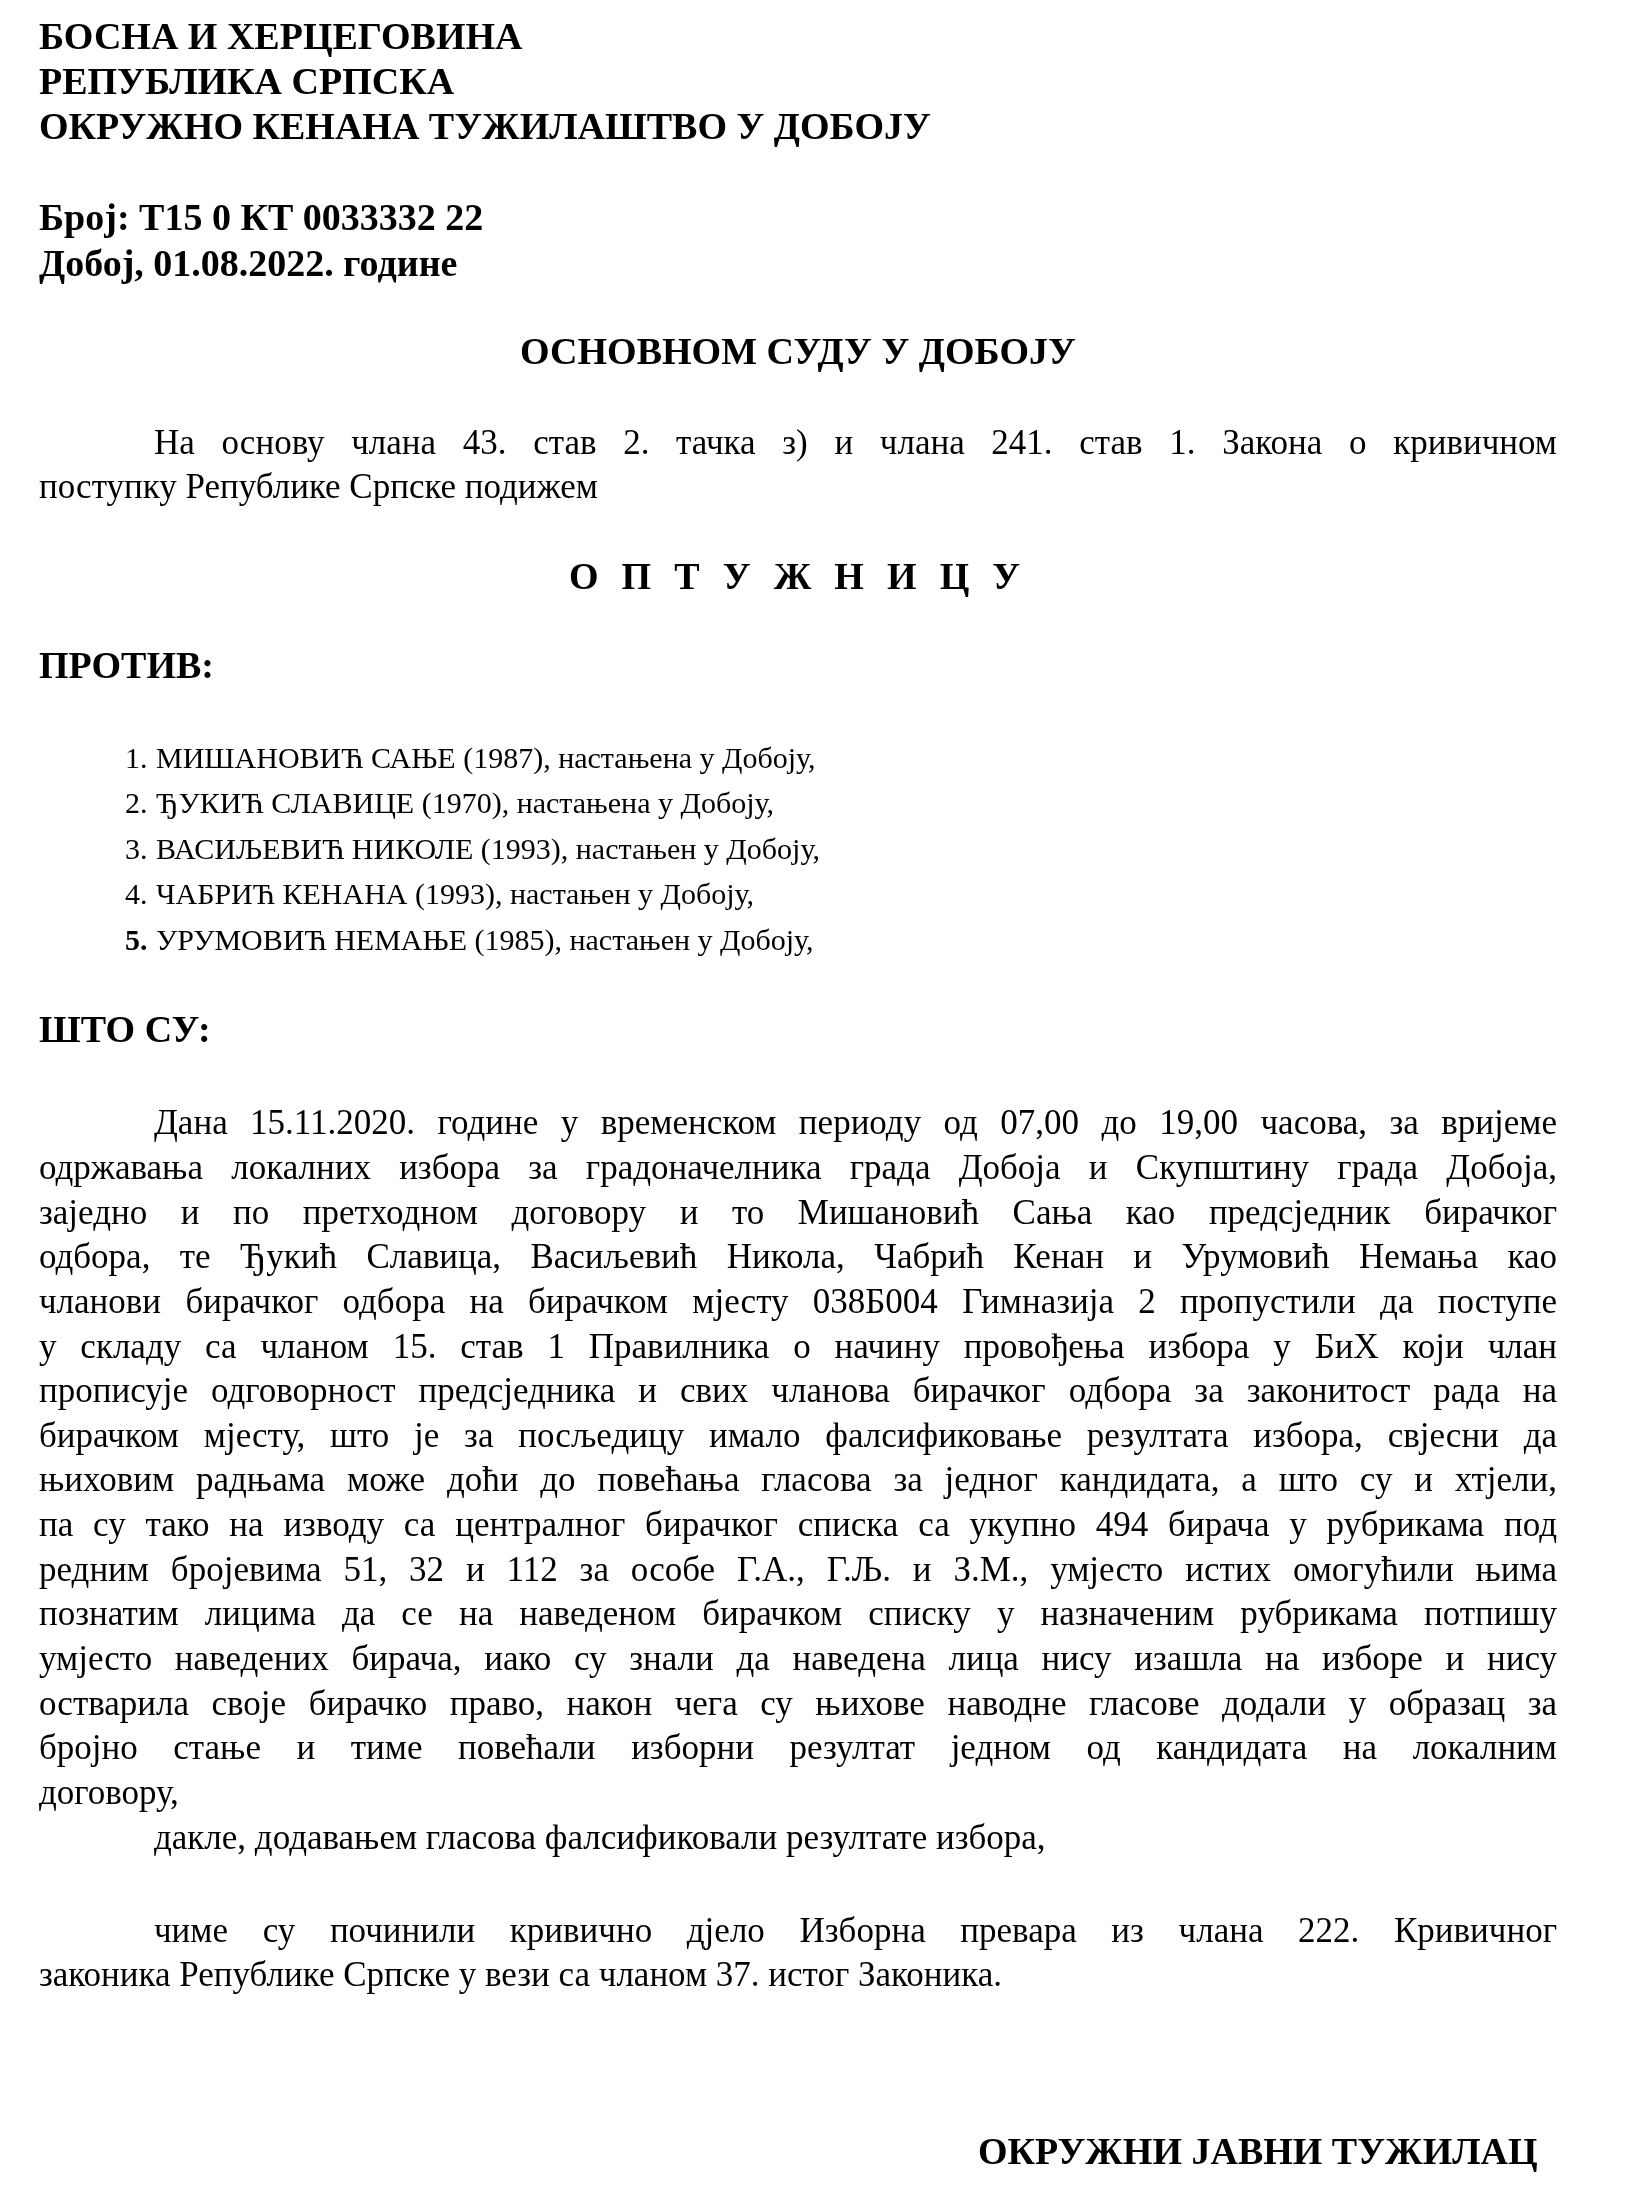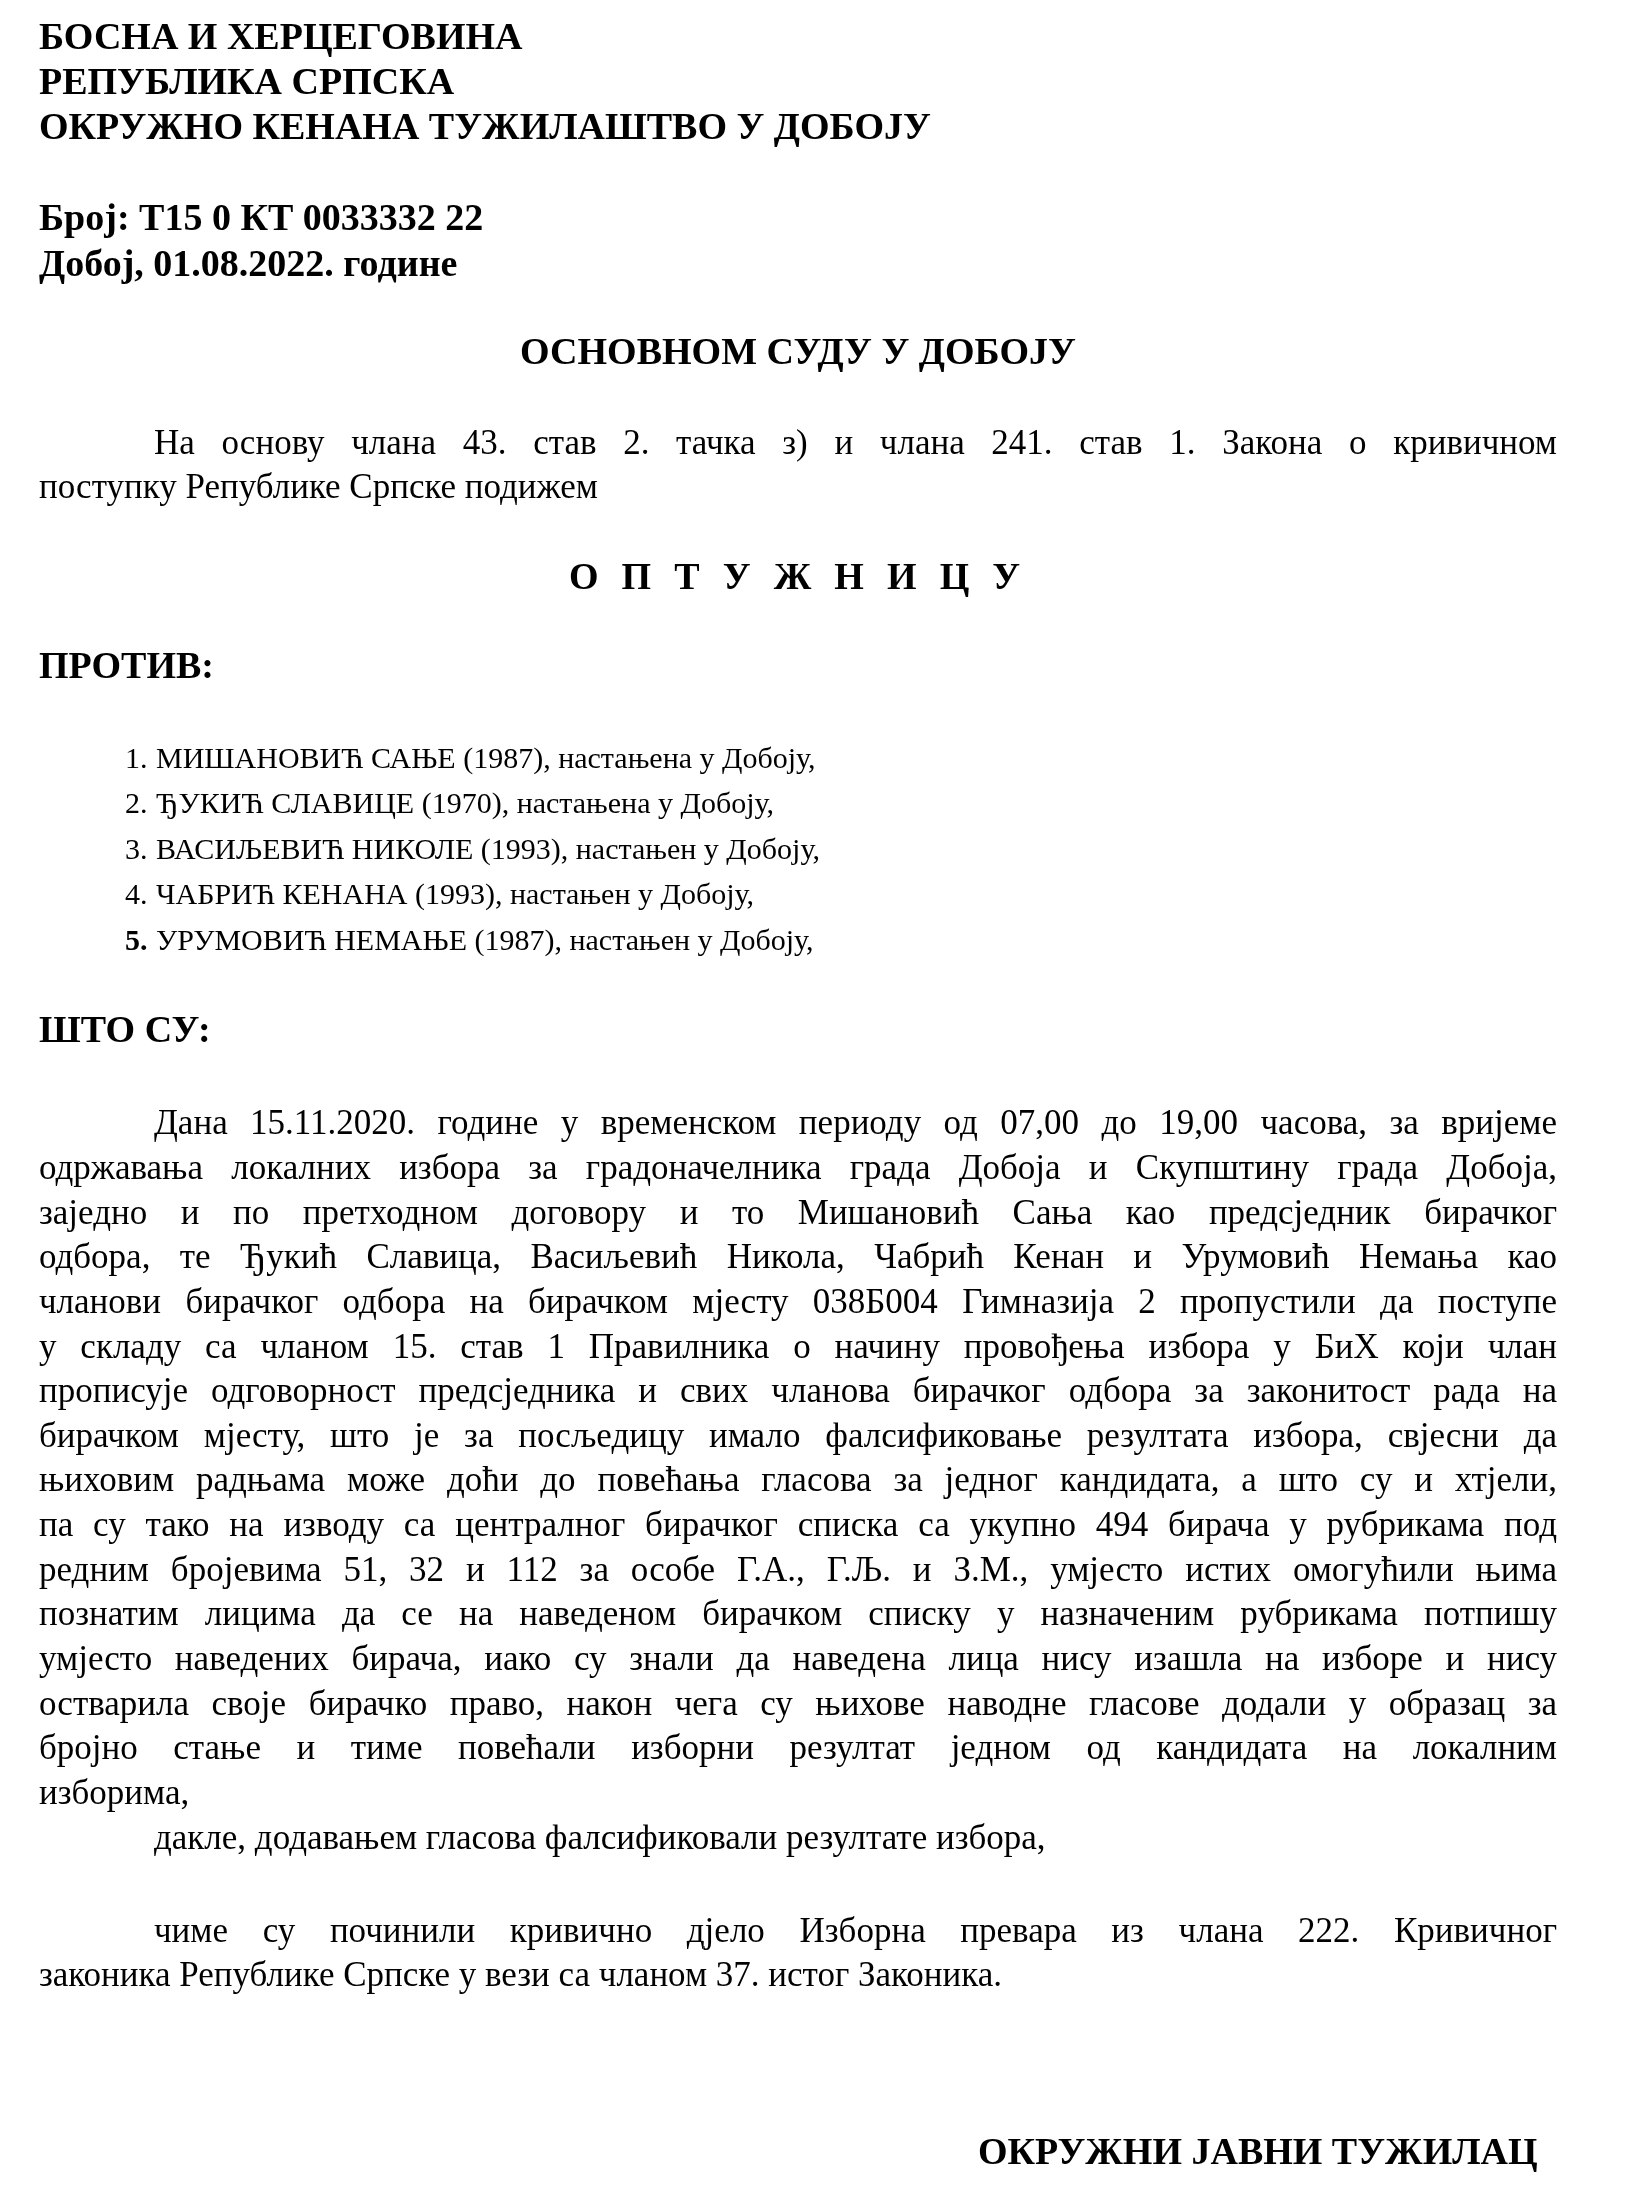--- a/index.html
+++ b/index.html
@@ -79,7 +79,7 @@
     </div>
     <div>
       <span class="list-num bold" style="top:917px">5.</span>
-      <span class="list-text" style="top:917px">УРУМОВИЋ НЕМАЊЕ (1987), настањен у Добоју,</span>
+      <span class="list-text" style="top:917px">УРУМОВИЋ НЕМАЊЕ (1985), настањен у Добоју,</span>
     </div>
   </div>
 

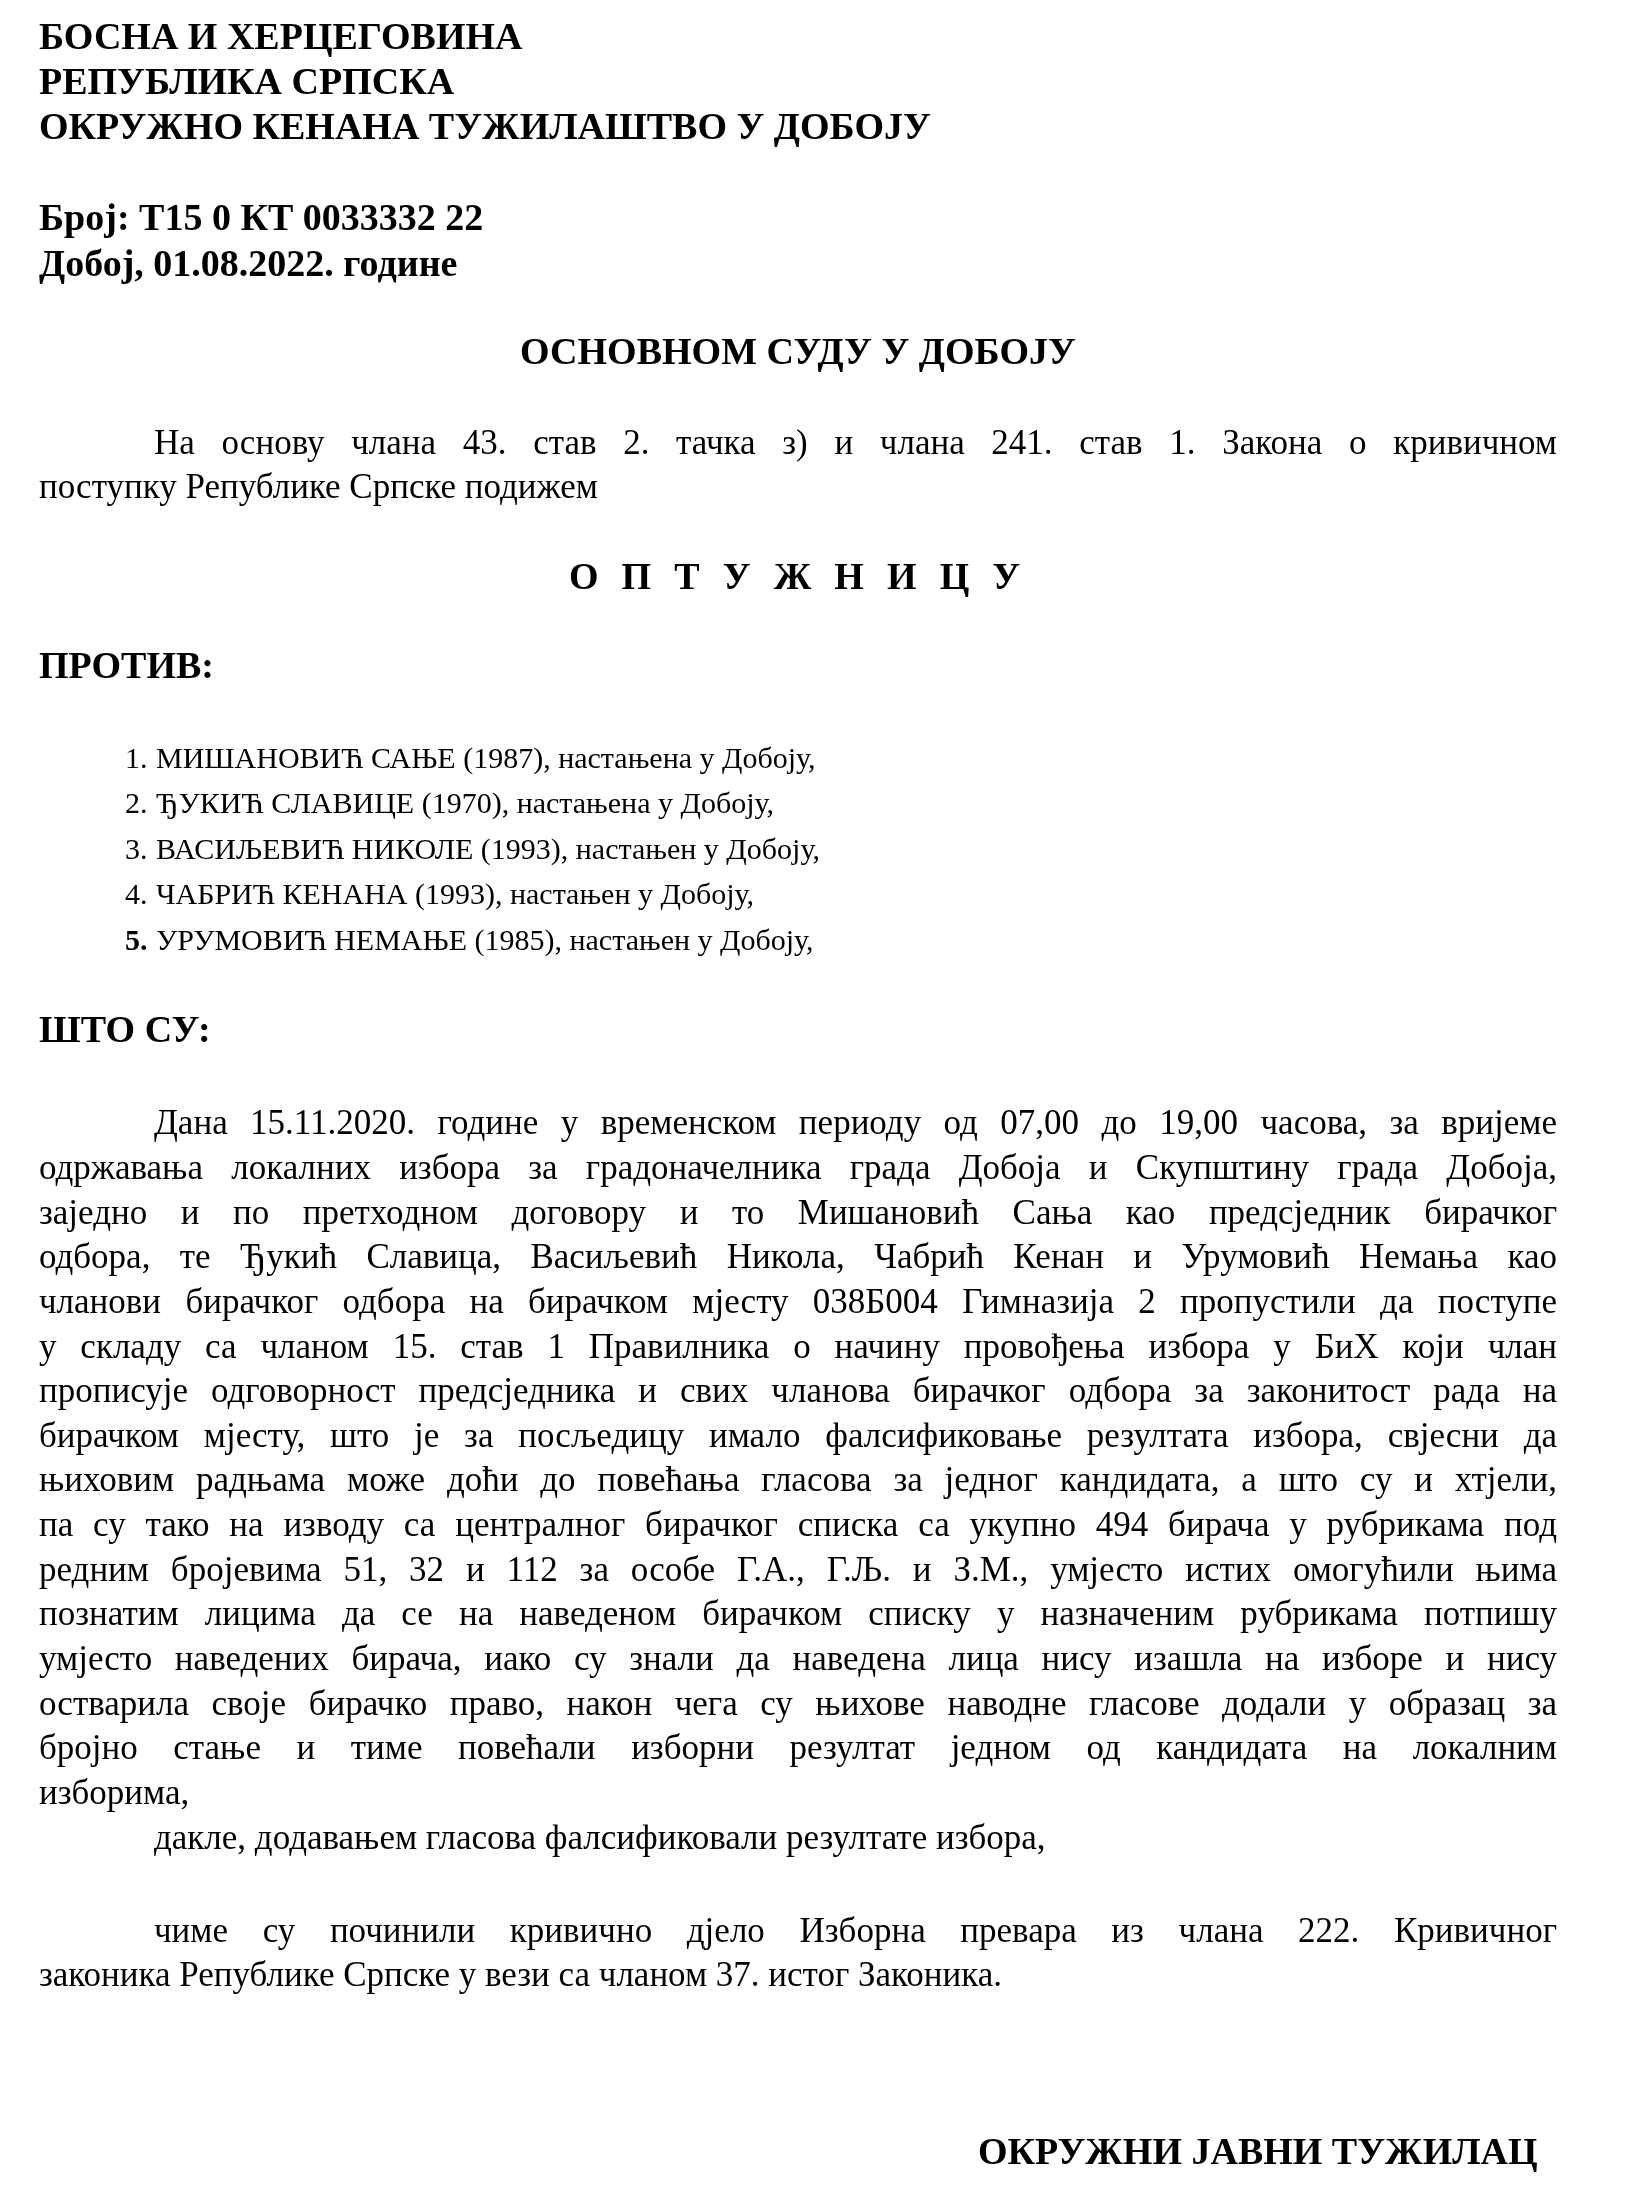--- a/index.html
+++ b/index.html
@@ -101,7 +101,7 @@
     <div class="line justify" style="top:1636px">умјесто наведених бирача, иако су знали да наведена лица нису изашла на изборе и нису</div>
     <div class="line justify" style="top:1681px">остварила своје бирачко право, након чега су њихове наводне гласове додали у образац за</div>
     <div class="line justify" style="top:1725px">бројно стање и тиме повећали изборни резултат једном од кандидата на локалним</div>
-    <div class="line" style="top:1770px">изборима,</div>
+    <div class="line" style="top:1770px">договору,</div>
   </div>
 
   <div class="line indent" style="top:1815px">дакле, додавањем гласова фалсификовали резултате избора,</div>

